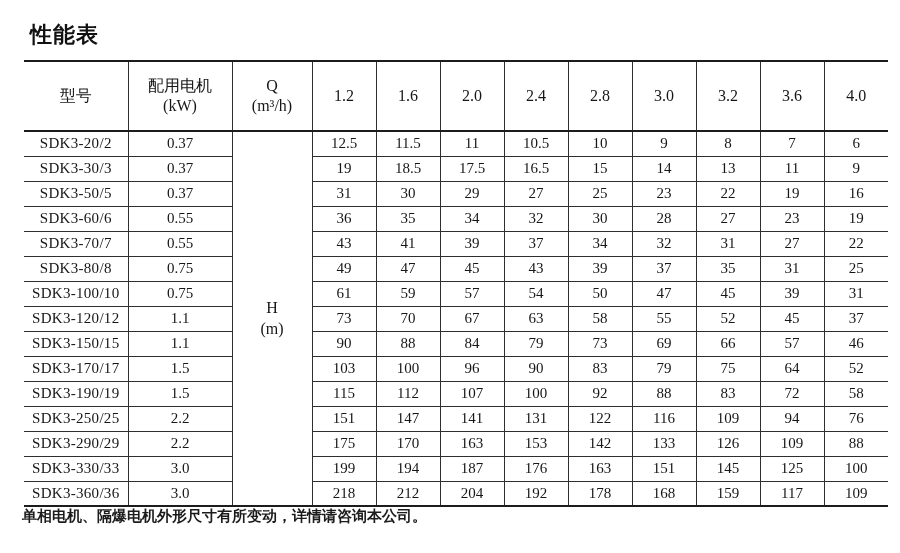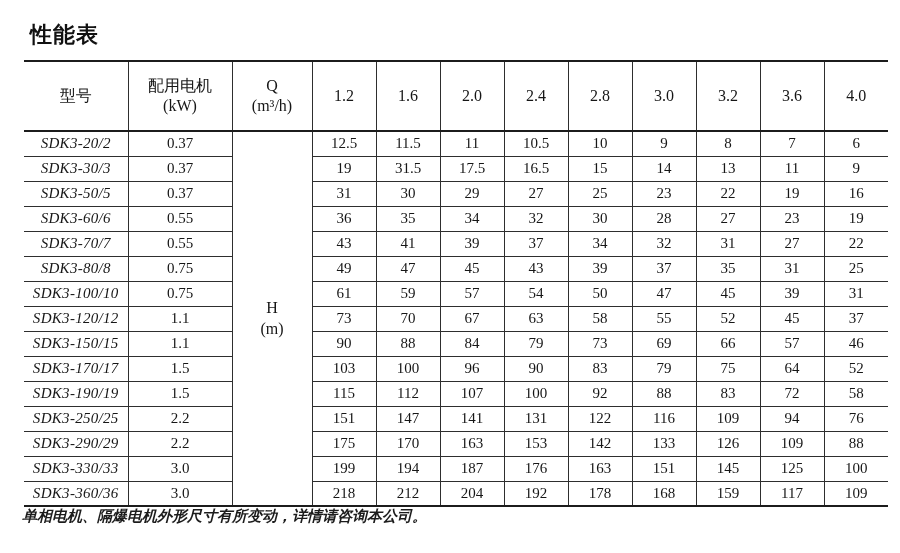--- a/index.html
+++ b/index.html
@@ -58,7 +58,7 @@
   table.perf-table tbody tr { height: 25px; }
   table.perf-table tbody td { font-size: 15px; }
   .hdr-line { line-height: 1.25; font-size: 16px; }
-  td.model-cell { font-size: 14.5px; letter-spacing: 0.3px; font-style: italic; }
+  td.model-cell { font-size: 14.5px; letter-spacing: 0.3px; }
   td.h-cell { font-size: 16px; }
   td.h-cell .hdr-line { line-height: 1.3; }
   .footnote {

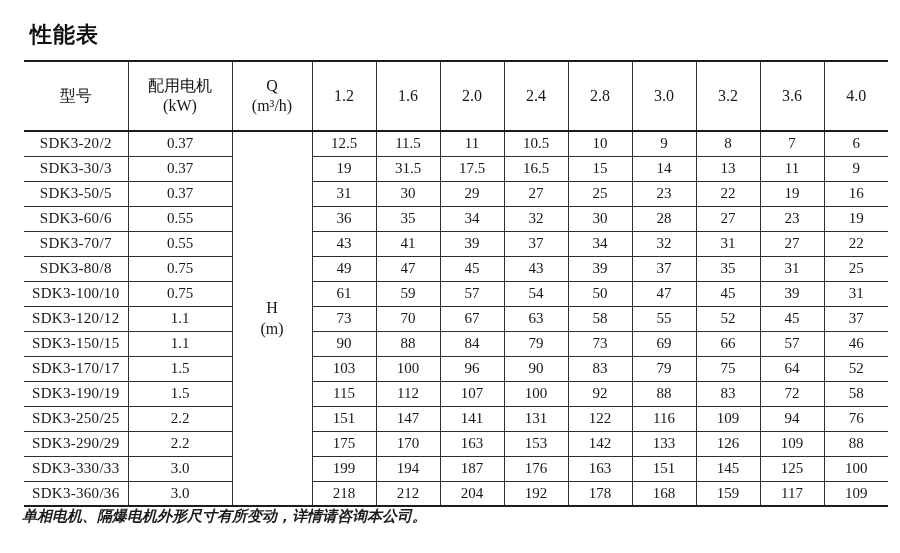--- a/index.html
+++ b/index.html
@@ -141,7 +141,7 @@
           <td class="model-cell">SDK3-30/3</td>
           <td>0.37</td>
           <td>19</td>
-          <td>31.5</td>
+          <td>18.5</td>
           <td>17.5</td>
           <td>16.5</td>
           <td>15</td>

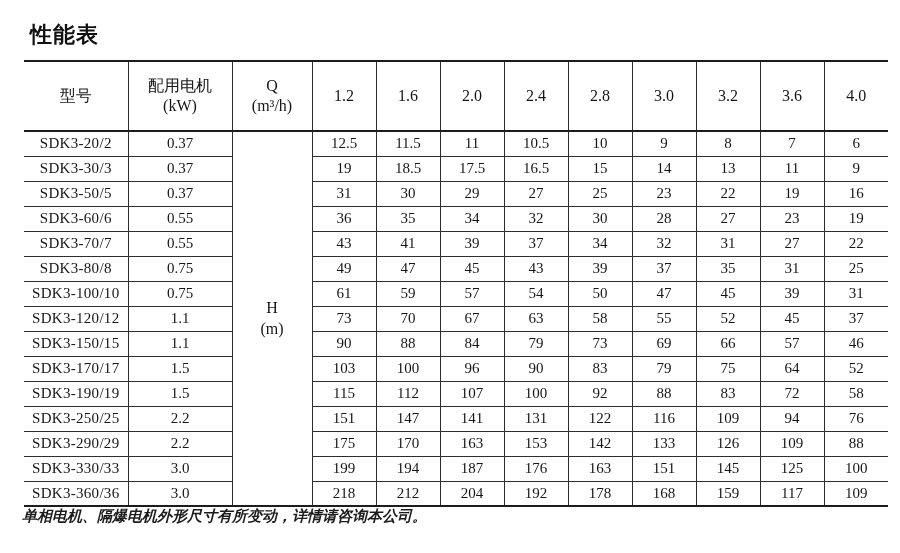--- a/index.html
+++ b/index.html
@@ -70,7 +70,6 @@
     font-size: 15px;
     font-weight: 600;
     color: #1c1c1c;
-    font-style: italic;
   }
 </style>
 </head>

